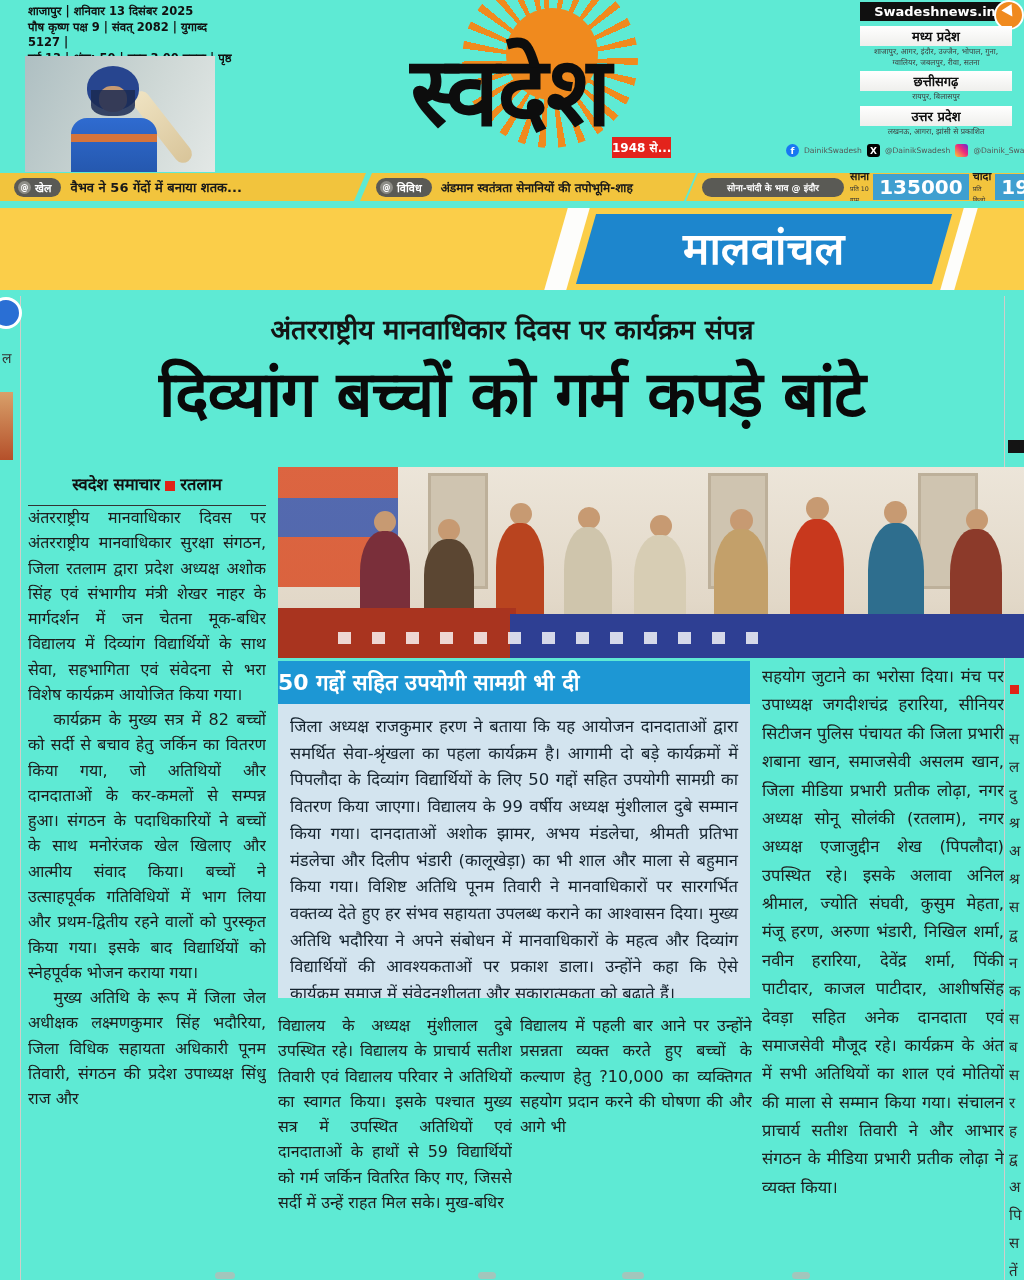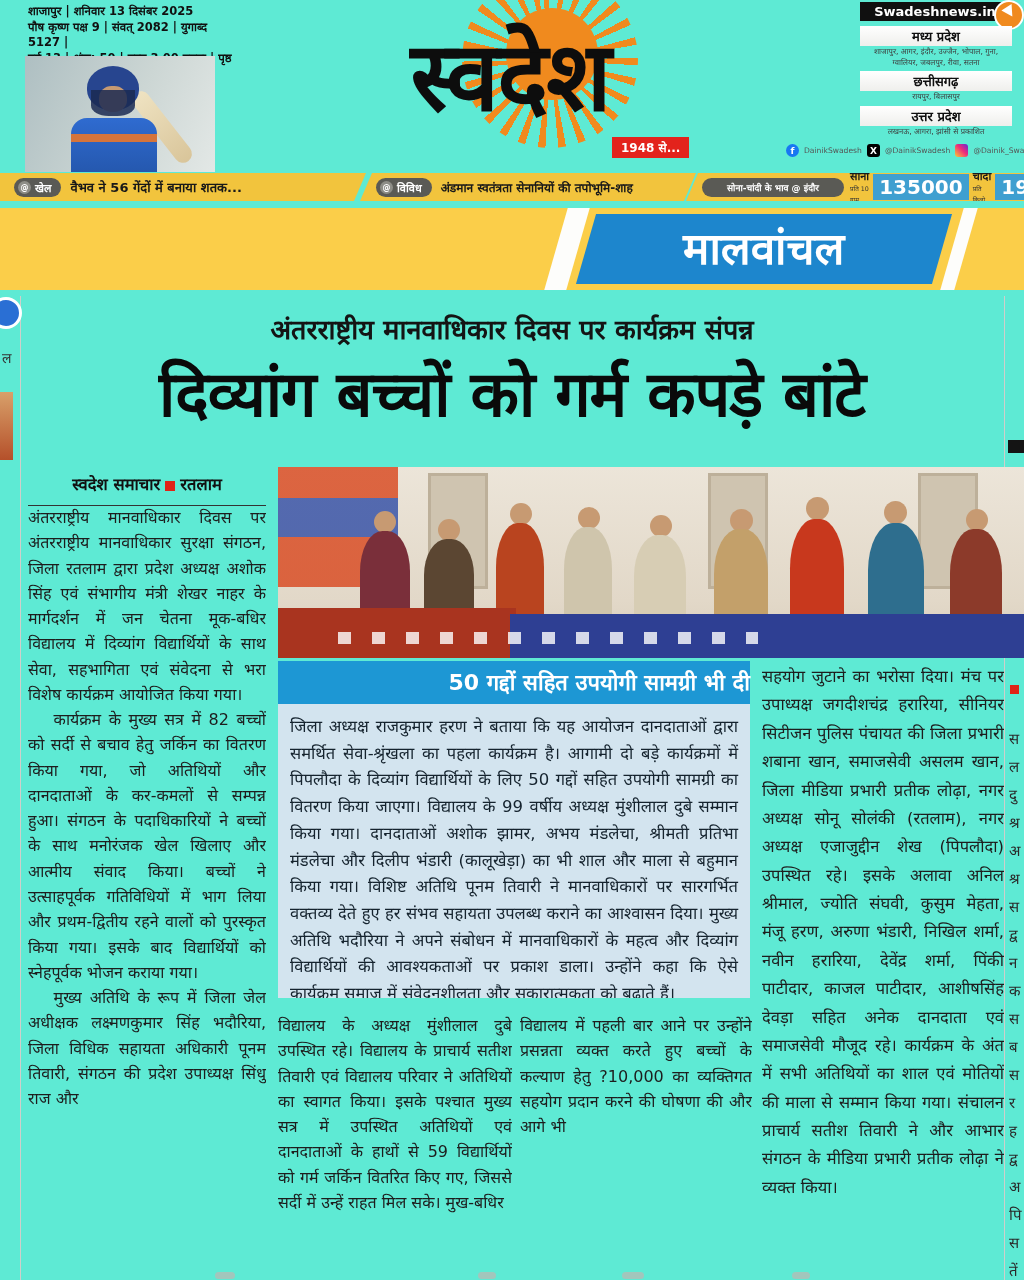--- a/index.html
+++ b/index.html
@@ -21,7 +21,7 @@
   .sun{left:462px;top:-28px;width:176px;height:176px;border-radius:50%;
        background:repeating-conic-gradient(from -6deg,#f08a1e 0deg 5deg,rgba(0,0,0,0) 5deg 13.5deg);}
   .sun-core{left:506px;top:8px;width:92px;height:92px;border-radius:50%;background:#f08a1e;}
-  .mast-title{left:250px;top:8px;width:520px;text-align:center;font-size:96px;font-weight:900;
+  .mast-title{left:250px;top:23px;width:520px;text-align:center;font-size:96px;font-weight:900;
               line-height:1.45;color:#0d0d0d;letter-spacing:-2px;white-space:nowrap;}
   .since{left:612px;top:137px;background:#e3231c;color:#fff;font-weight:bold;font-size:12px;padding:2px 9px;}
   .webbox{left:860px;top:2px;width:150px;background:#101010;color:#fff;font-size:13px;font-weight:bold;

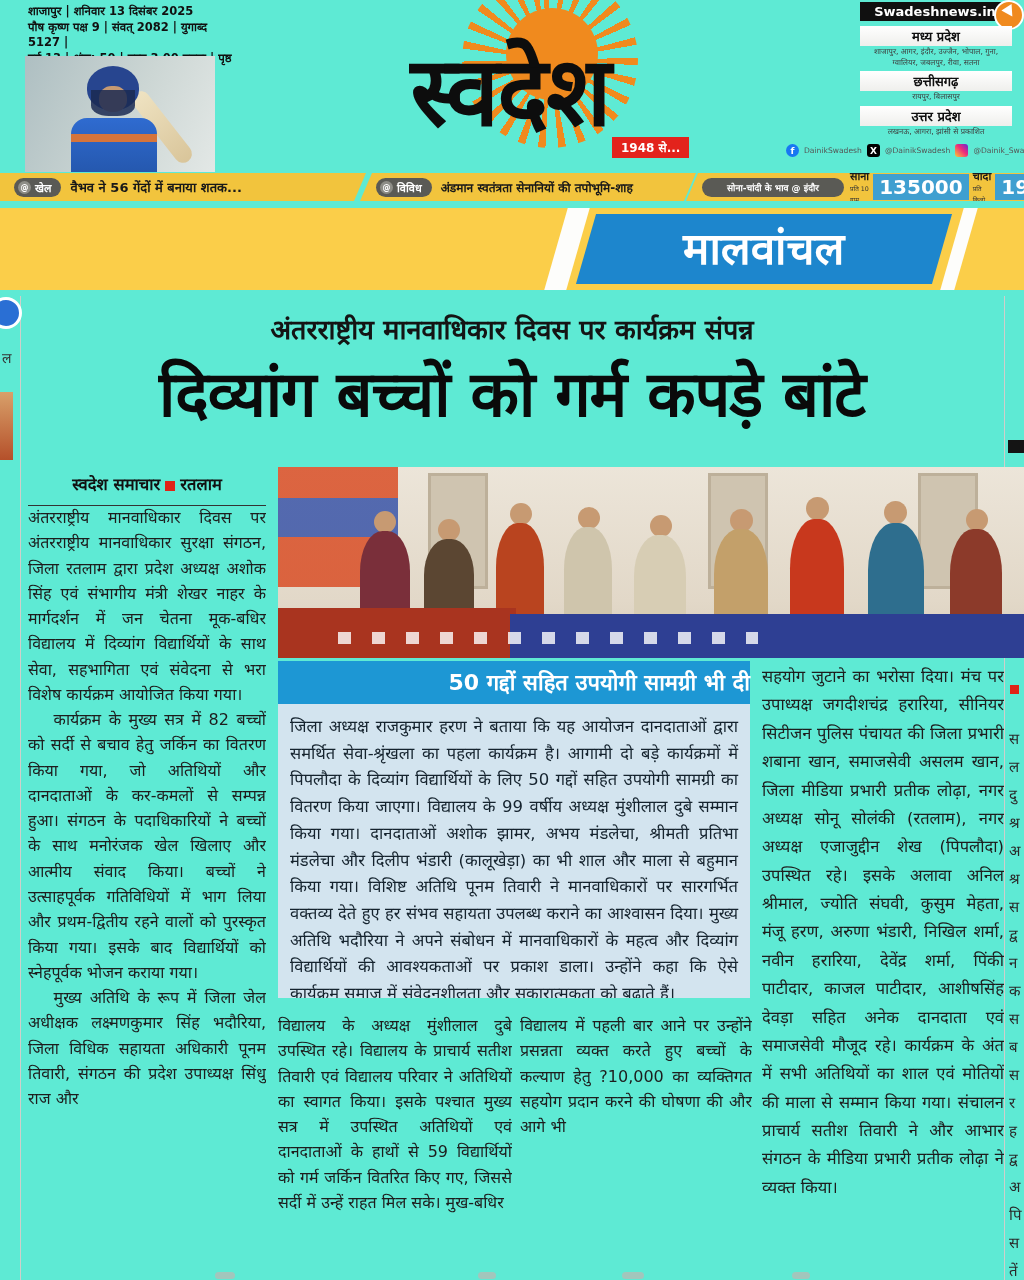--- a/index.html
+++ b/index.html
@@ -23,7 +23,7 @@
   .sun-core{left:506px;top:8px;width:92px;height:92px;border-radius:50%;background:#f08a1e;}
   .mast-title{left:250px;top:23px;width:520px;text-align:center;font-size:96px;font-weight:900;
               line-height:1.45;color:#0d0d0d;letter-spacing:-2px;white-space:nowrap;}
-  .since{left:612px;top:137px;background:#e3231c;color:#fff;font-weight:bold;font-size:12px;padding:2px 9px;}
+  .since{left:612px;top:137px;background:#e3231c;color:#fff;font-weight:bold;font-size:12px;padding:2px 0;}
   .webbox{left:860px;top:2px;width:150px;background:#101010;color:#fff;font-size:13px;font-weight:bold;
           text-align:center;padding:2px 0;}
   .hand{left:994px;top:0px;width:26px;height:26px;border-radius:50%;background:#f08a1e;border:2px solid #fff;}

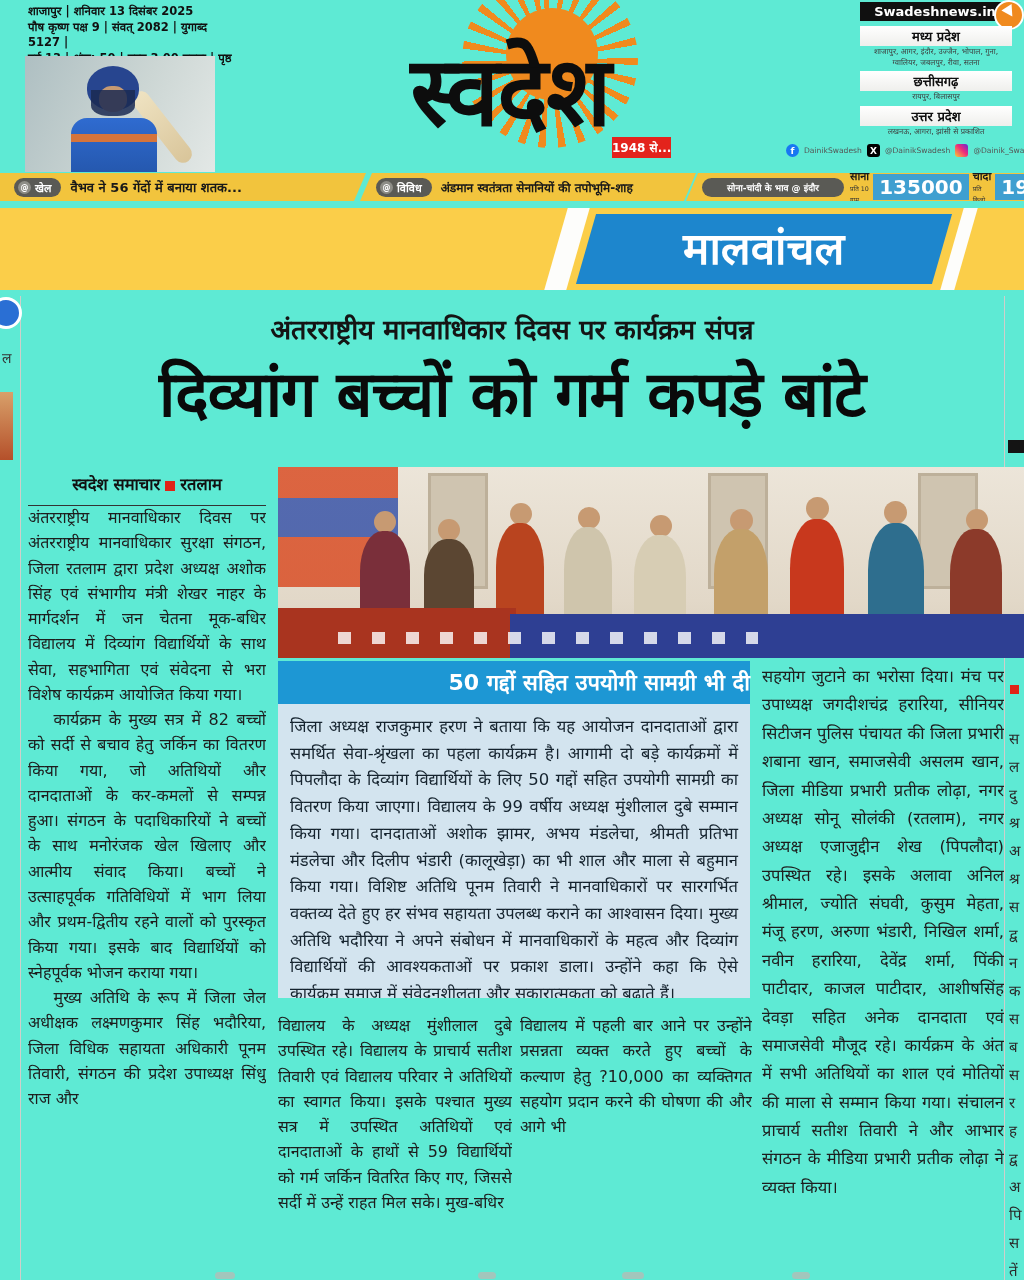--- a/index.html
+++ b/index.html
@@ -86,7 +86,7 @@
               background:linear-gradient(180deg,#d94e26 0 26%,#3954a8 26% 58%,#d94e26 58% 100%);opacity:.85;}
   
   .ibox{left:278px;top:661px;width:472px;}
-  .ibox-head{background:#1d97d4;color:#fff;text-align:right;font-size:22px;font-weight:800;
+  .ibox-head{background:#1d97d4;color:#fff;text-align:left;font-size:22px;font-weight:800;
              padding:5px 0;line-height:1.5;}
   .ibox-body{background:#d3e4ef;padding:10px 12px 12px 12px;font-size:16.5px;line-height:1.62;
              text-align:justify;color:#15232e;height:272px;overflow:hidden;}

